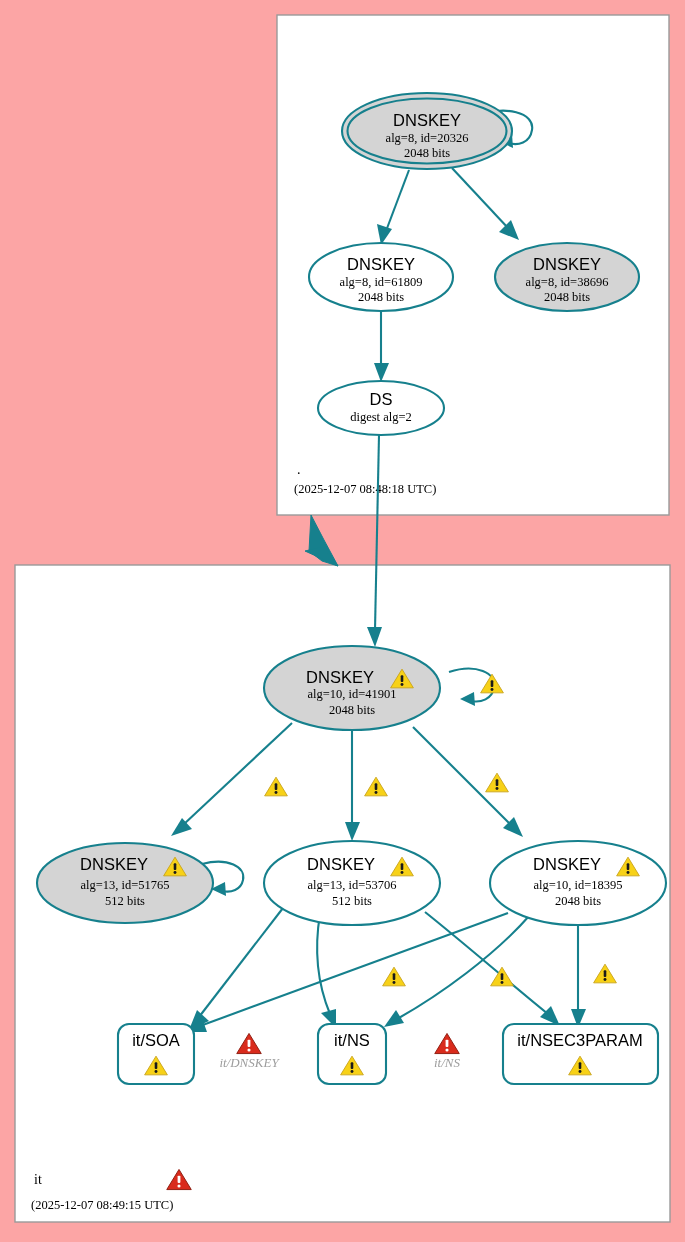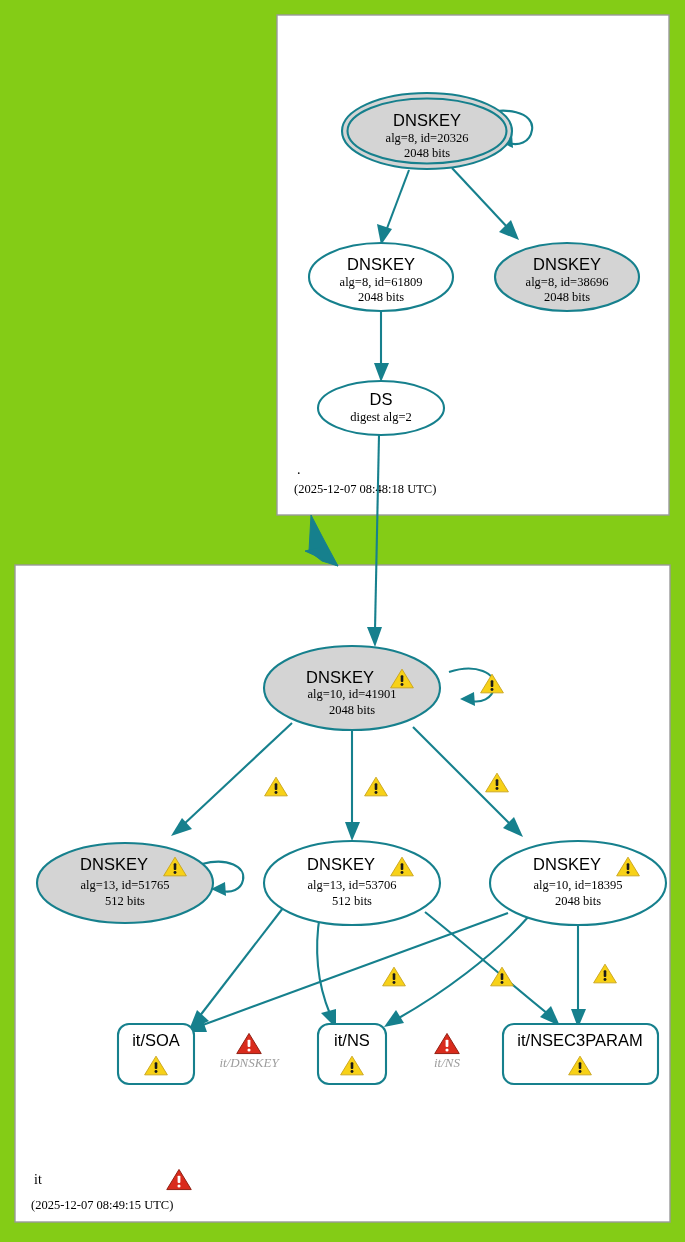--- a/index.html
+++ b/index.html
@@ -16,7 +16,7 @@
     width: 685px;
     height: 1242px;
     overflow: hidden;
-    background: #84cc16;
+    background: #fca5a5;
   }
   svg#graph {
     position: absolute;

